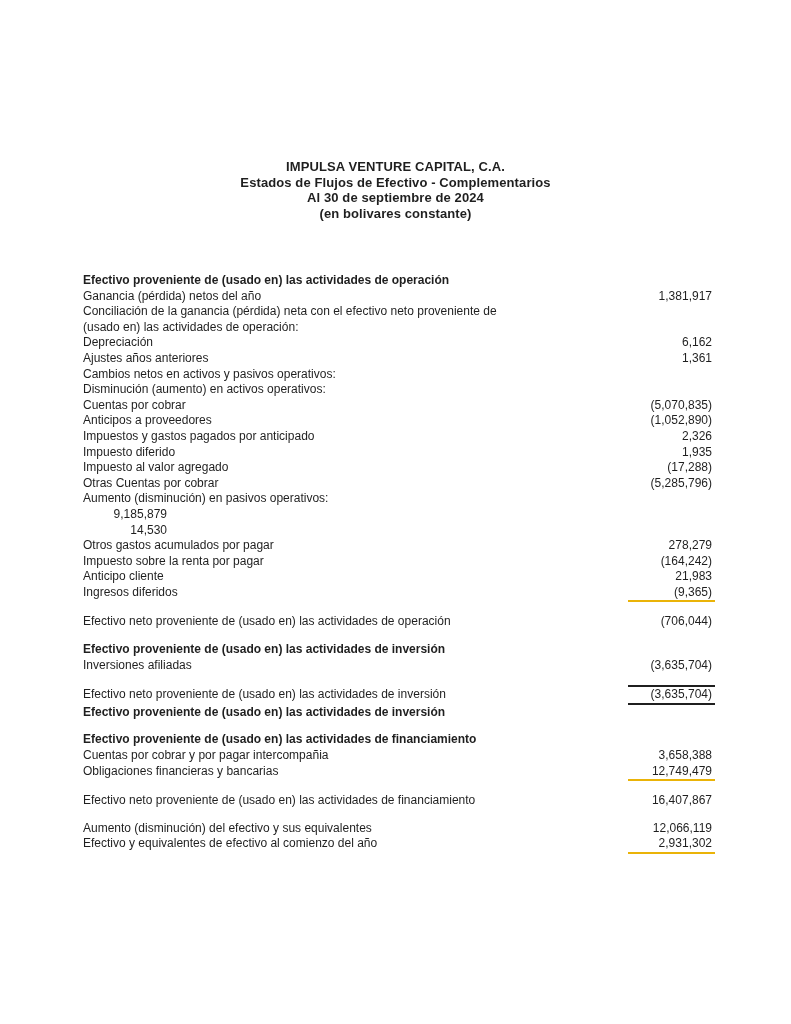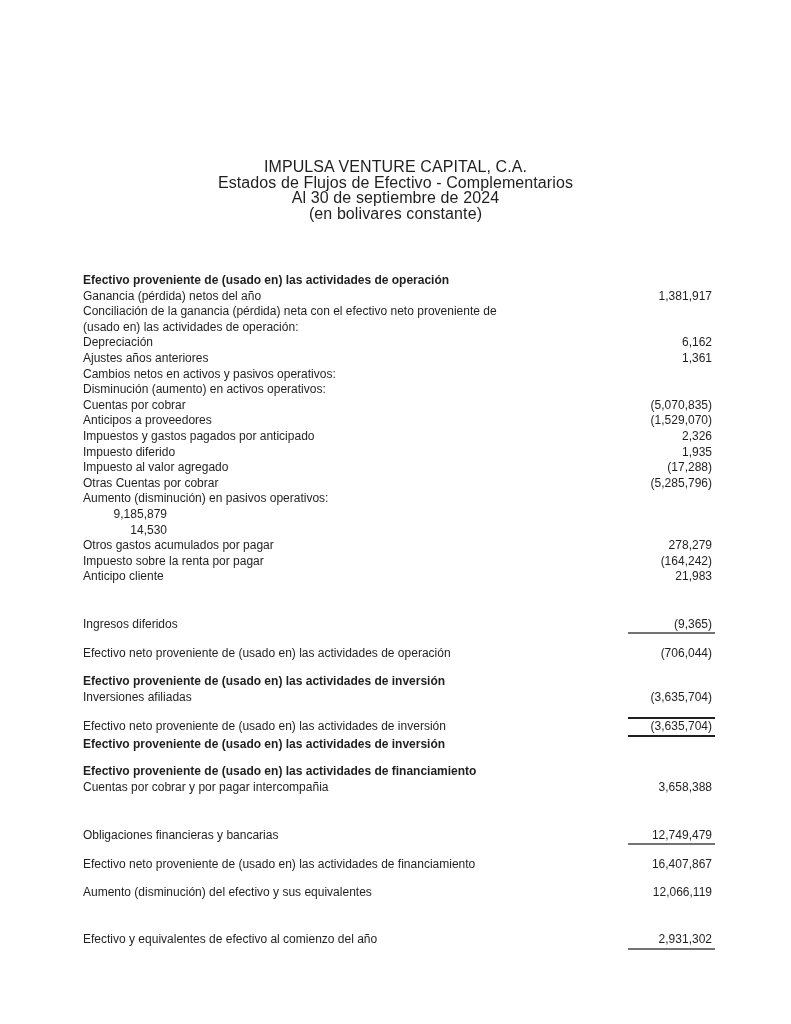--- a/index.html
+++ b/index.html
@@ -23,8 +23,8 @@
     left: 0;
     width: 100%;
     text-align: center;
-    font-weight: normal;
-    font-size: 16px;
+    font-weight: bold;
+    font-size: 13px;
     line-height: 15.7px;
     letter-spacing: 0.1px;
   }

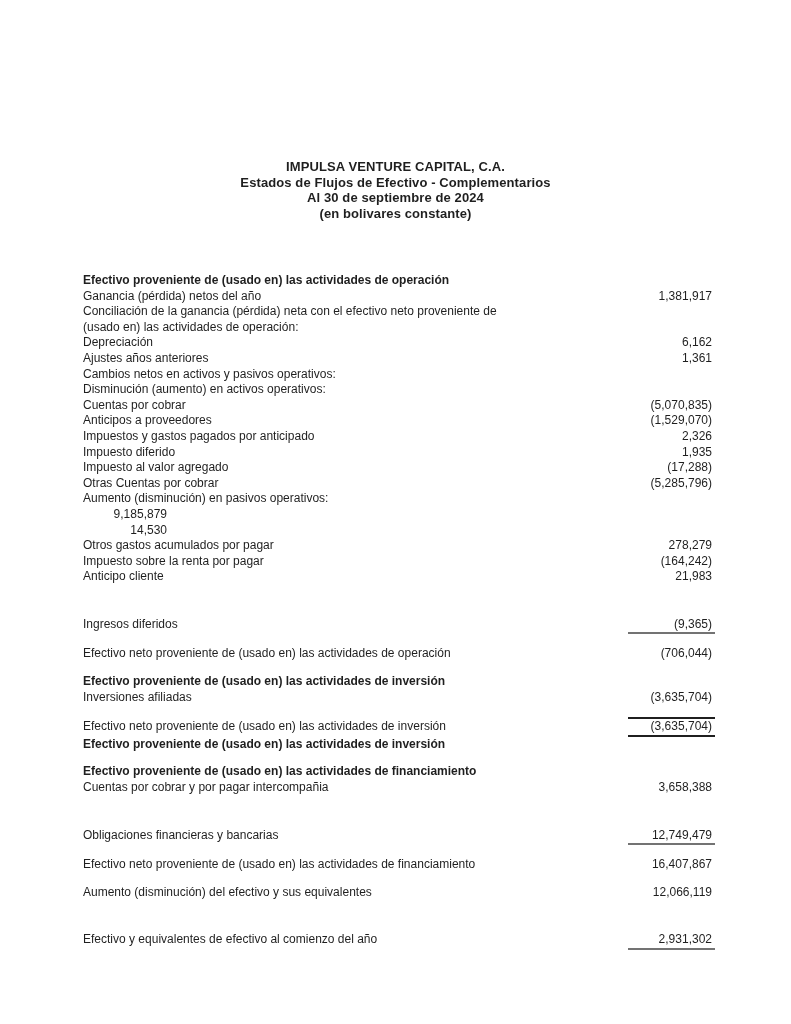--- a/index.html
+++ b/index.html
@@ -123,7 +123,7 @@
       </div>
       <div class="row">
         <span class="label">Anticipos a proveedores</span>
-        <span class="value">(1,529,070)</span>
+        <span class="value">(1,052,890)</span>
       </div>
       <div class="row">
         <span class="label">Impuestos y gastos pagados por anticipado</span>

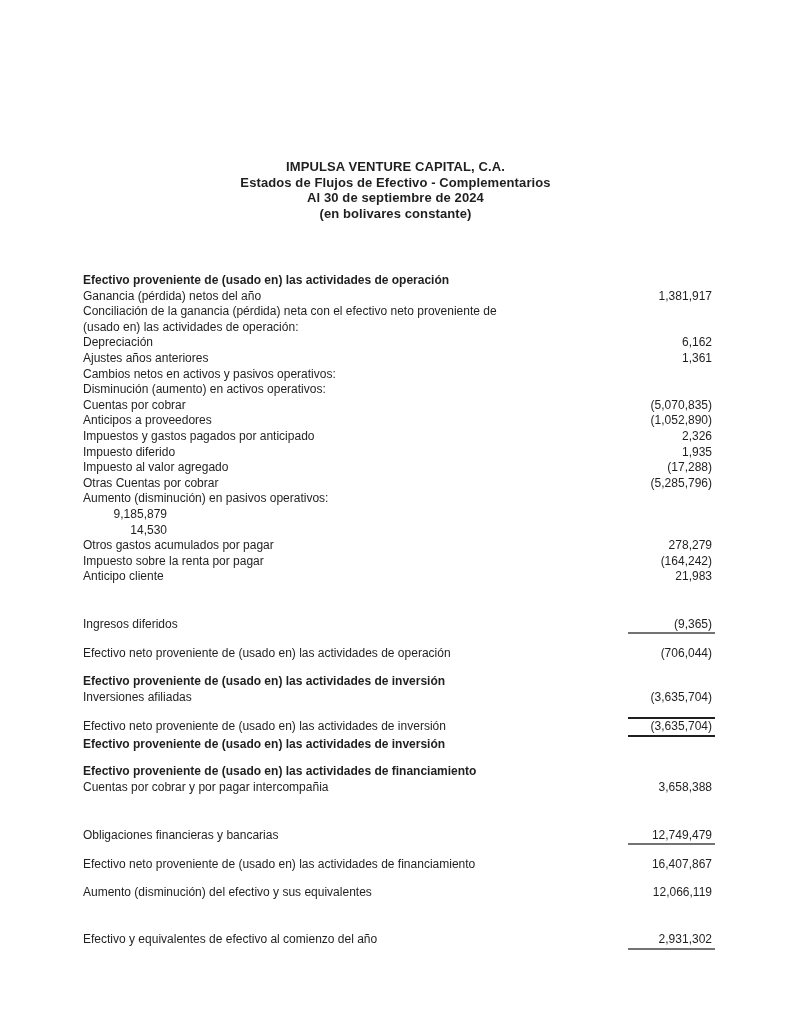--- a/index.html
+++ b/index.html
@@ -61,8 +61,7 @@
     padding-right: 3px;
   }
   .rule-single .value {
-    border-bottom: 2px solid #737373;
-    margin-top: 32px;
+    border-bottom: 2px solid #eab308;
   }
   .rule-top-single .value {
     border-top: 2px solid #1f1f1f;

